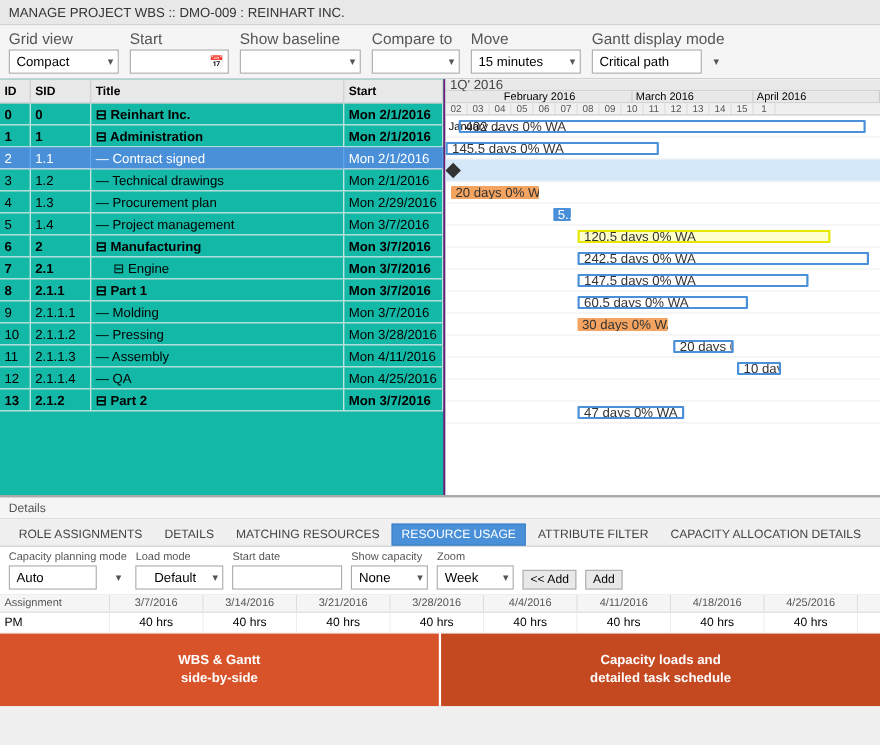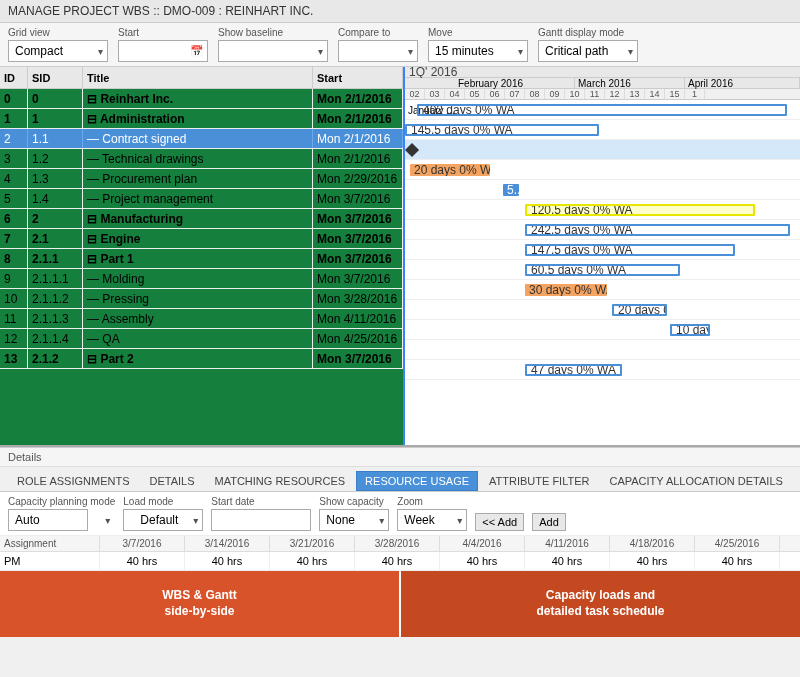--- a/index.html
+++ b/index.html
@@ -28,7 +28,7 @@
       flex-direction: column;
     }
     .toolbar-label {
-      font-size: 10px;
+      font-size: 14px;
       color: #555;
       margin-bottom: 2px;
     }

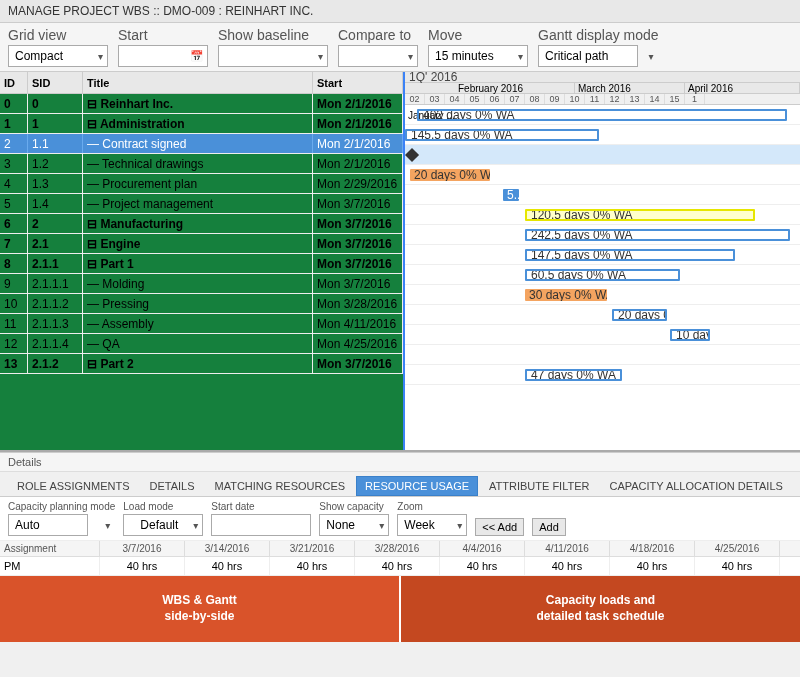--- a/index.html
+++ b/index.html
@@ -90,8 +90,8 @@
       width: 405px;
       min-width: 405px;
       overflow: hidden;
-      border-right: 2px solid #3b82f6;
-      background: #15803d;
+      border-right: 2px solid #701a75;
+      background: #14b8a6;
     }
     .wbs-col-header {
       display: flex;

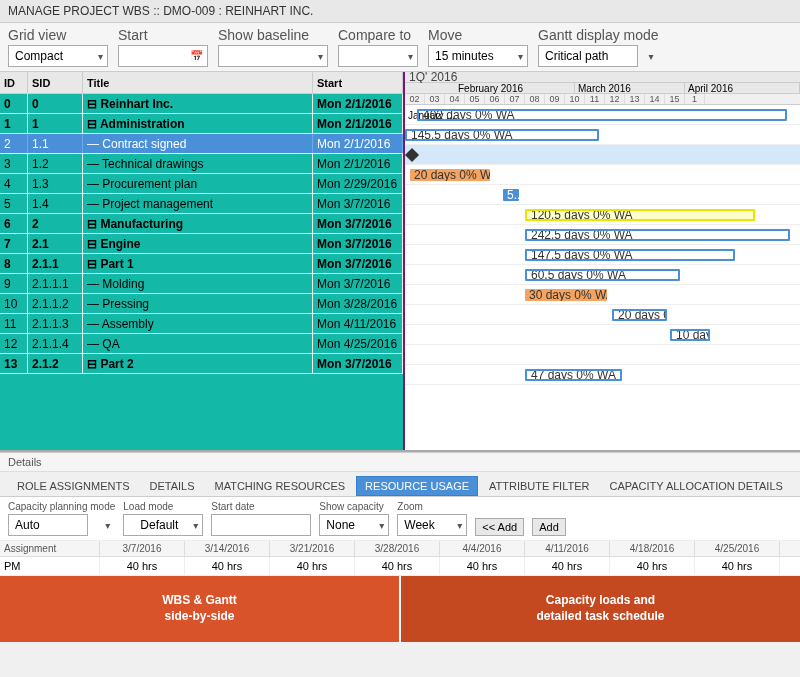--- a/index.html
+++ b/index.html
@@ -449,7 +449,7 @@
         <div class="wbs-row bold-row">
           <div class="cell col-id">7</div>
           <div class="cell col-sid">2.1</div>
-          <div class="cell col-title" style="font-weight: bold;">    ⊟ Engine</div>
+          <div class="cell col-title" style="font-weight: normal; margin-left: 16px;">    ⊟ Engine</div>
           <div class="cell col-start" style="font-weight: bold;">Mon 3/7/2016</div>
         </div>
         <div class="wbs-row bold-row">

